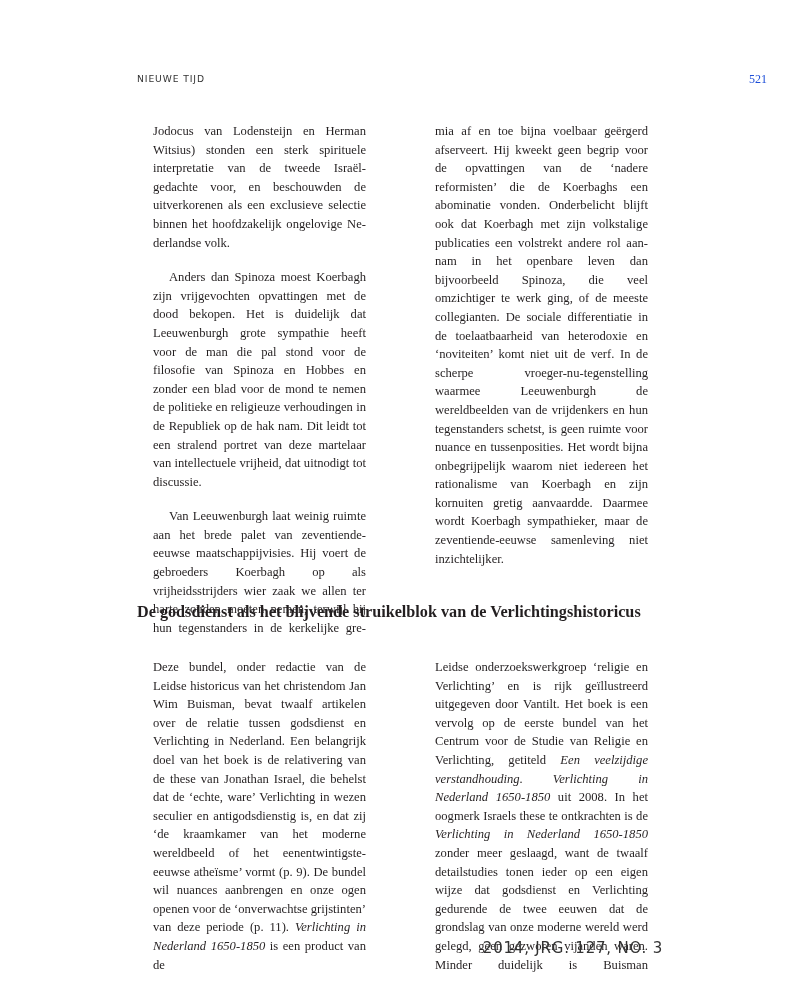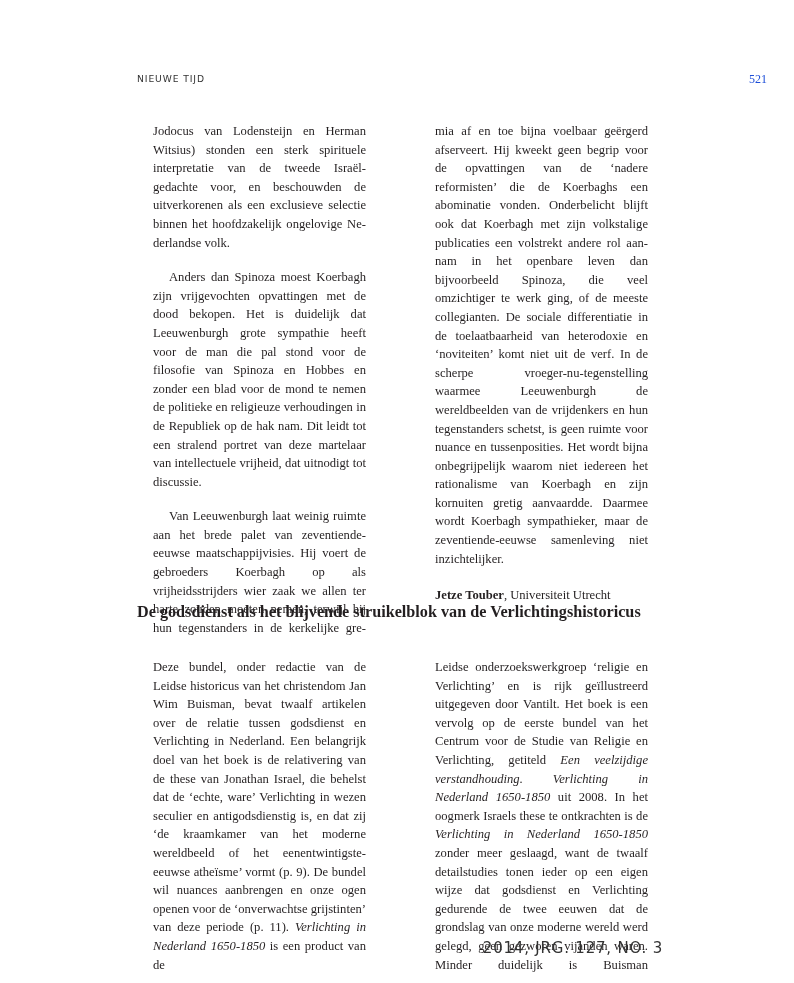--- a/index.html
+++ b/index.html
@@ -57,7 +57,6 @@
 
   <div class="col col2">
     <p>mia af en toe bijna voelbaar geërgerd afser­veert. Hij kweekt geen begrip voor de opvat­tingen van de ‘nadere reformisten’ die de Koerbaghs een abominatie vonden. Onderbe­licht blijft ook dat Koerbagh met zijn volks­talige publicaties een volstrekt andere rol aan­nam in het openbare leven dan bijvoorbeeld Spinoza, die veel omzichtiger te werk ging, of de meeste collegianten. De sociale differentia­tie in de toelaatbaarheid van heterodoxie en ‘noviteiten’ komt niet uit de verf. In de scherpe vroeger-nu-tegenstelling waarmee Leeuwen­burgh de wereldbeelden van de vrijdenkers en hun tegenstanders schetst, is geen ruimte voor nuance en tussenposities. Het wordt bij­na onbegrijpelijk waarom niet iedereen het rationalisme van Koerbagh en zijn kornuiten gretig aanvaardde. Daarmee wordt Koerbagh sympathieker, maar de zeventiende-eeuwse samenleving niet inzichtelijker.</p>
-    <p class="signature"><b>Jetze Touber</b><span>, Universiteit Utrecht</span></p>
   </div>
 
 

